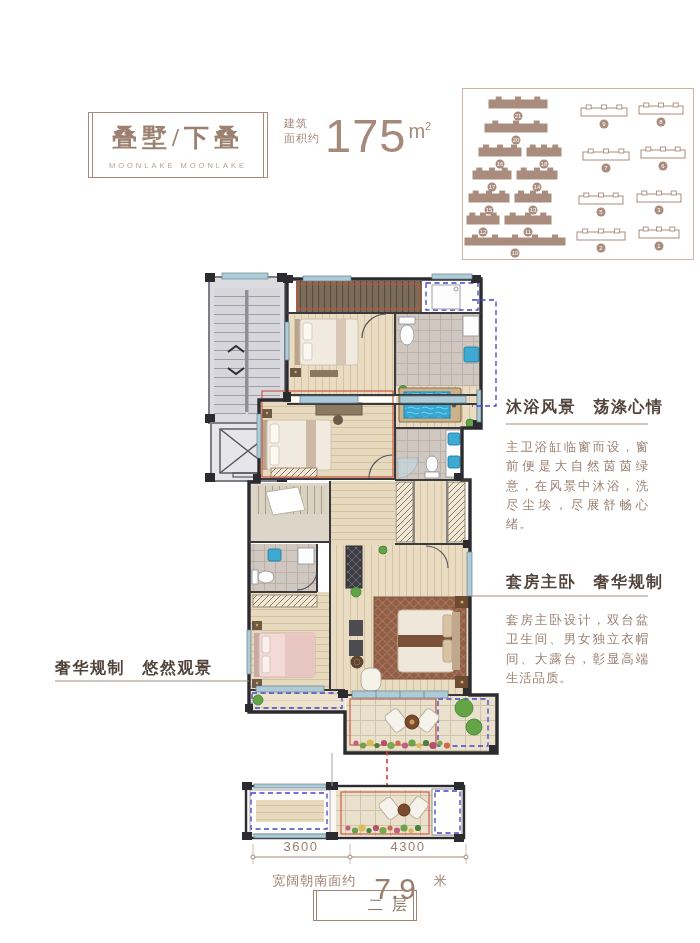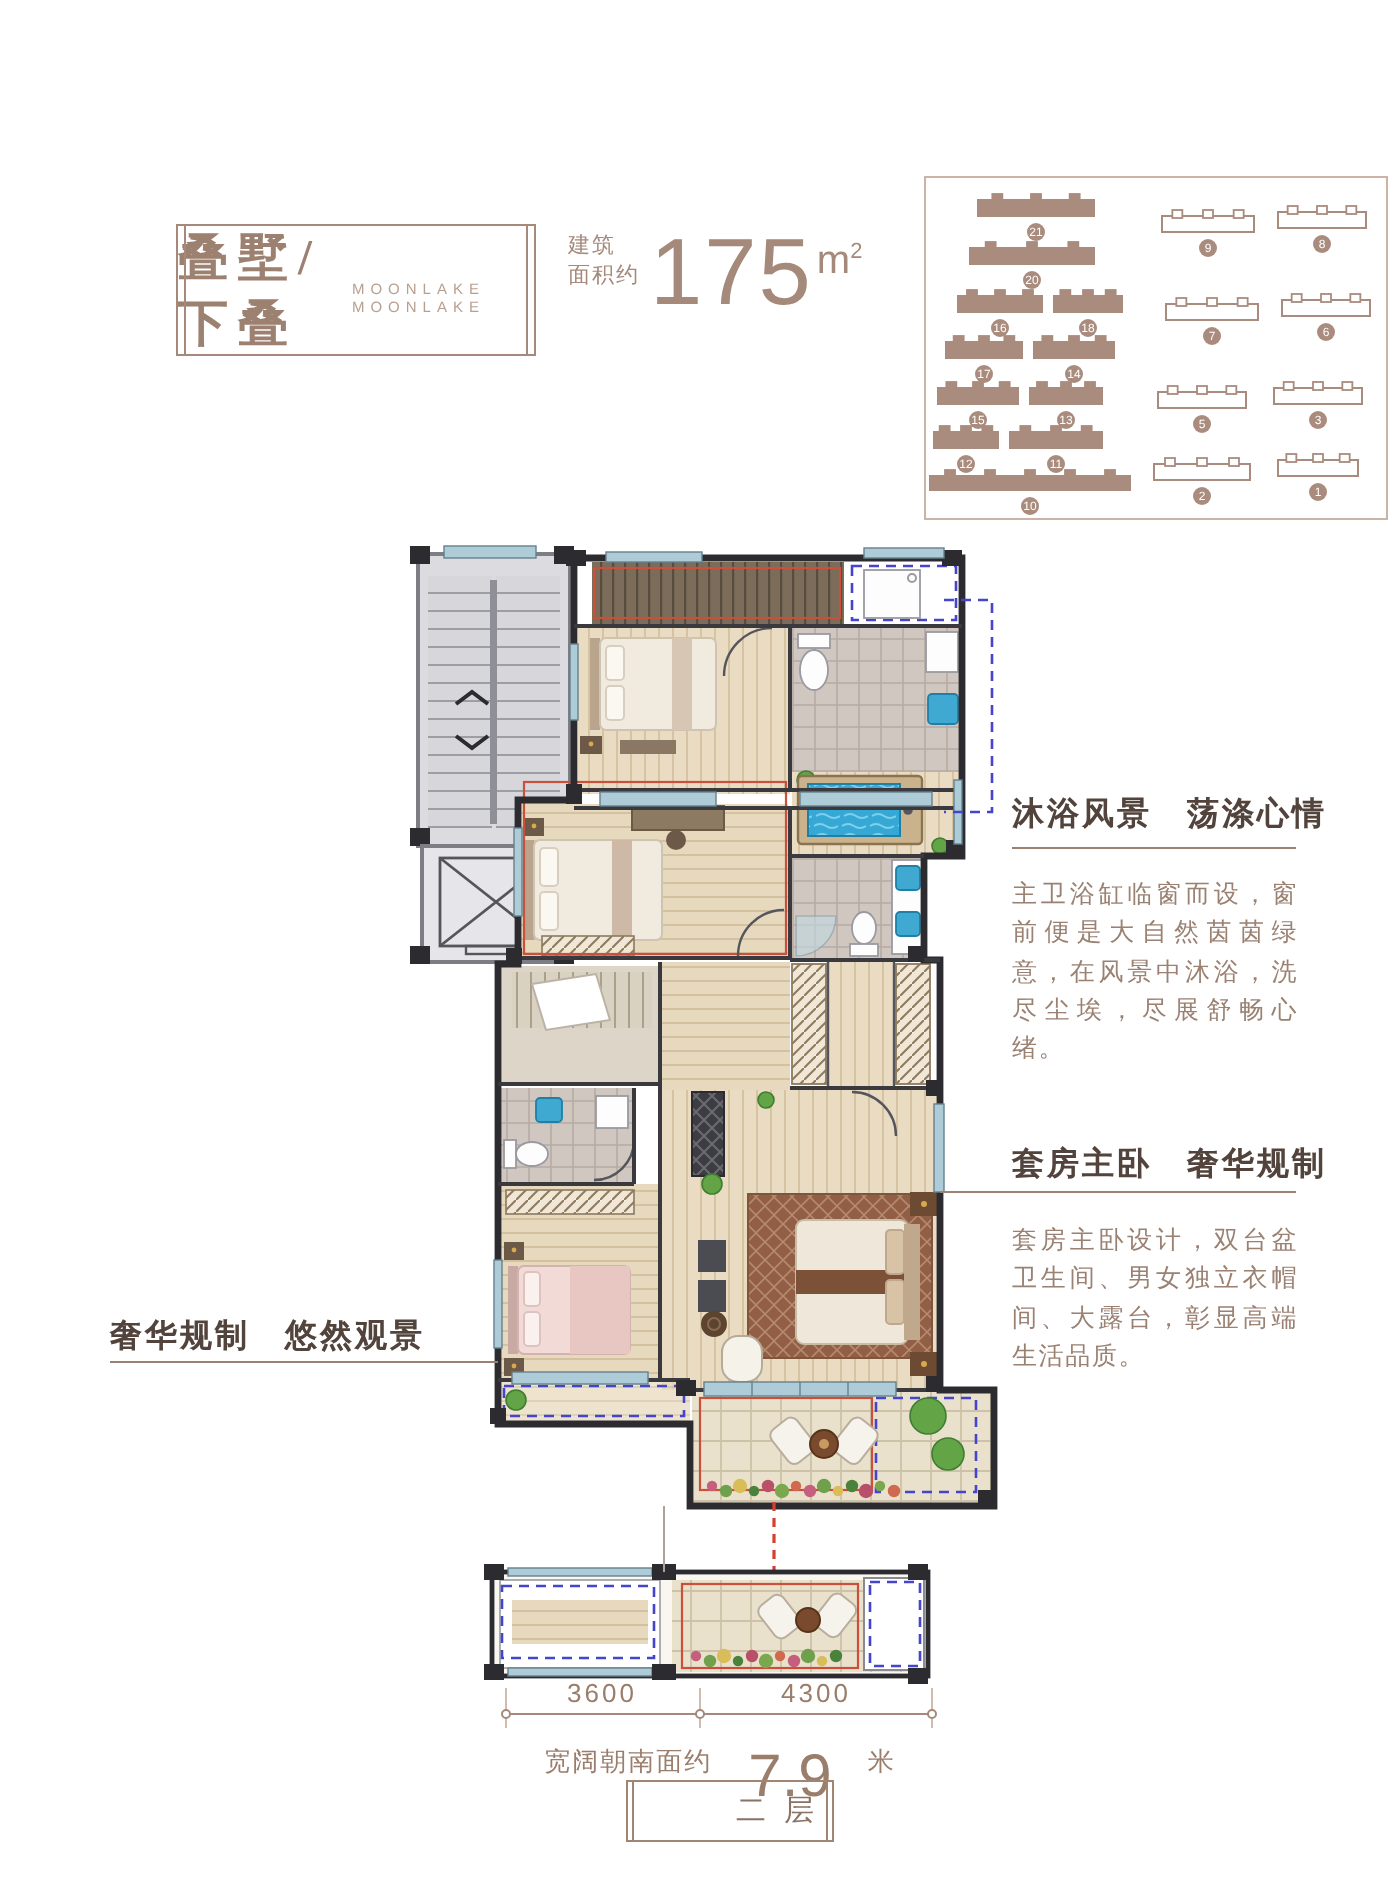--- a/index.html
+++ b/index.html
@@ -9,7 +9,7 @@
 
   
   .title-box{left:88px;top:112px;width:178px;height:64px;border:1px solid #a5897a;
-             display:flex;flex-direction:row;align-items:center;justify-content:center;}
+             display:flex;flex-direction:column;align-items:center;justify-content:center;}
   .title-box .inner-l,.title-box .inner-r{position:absolute;top:0;bottom:0;width:1px;background:#a5897a;}
   .title-box .inner-l{left:3px}.title-box .inner-r{right:3px}
   .main-title{font-size:25px;color:#9c8070;letter-spacing:5px;font-weight:700;

